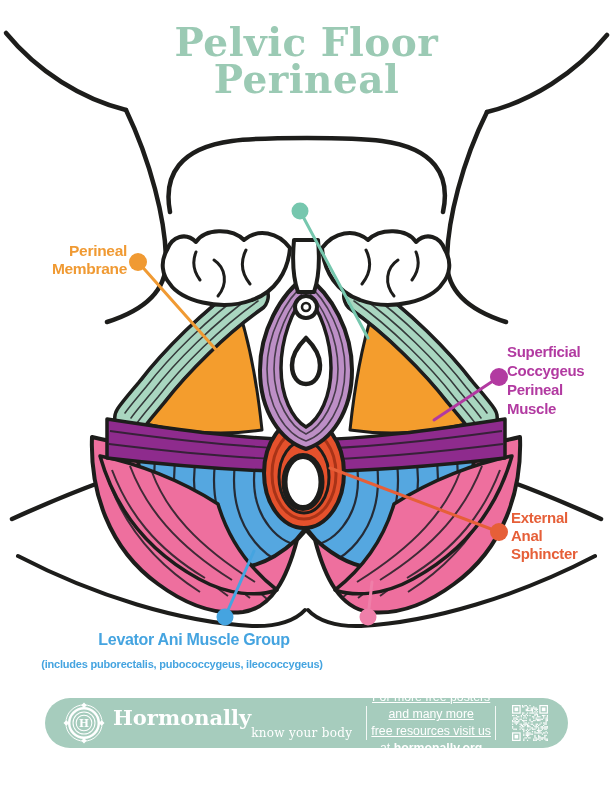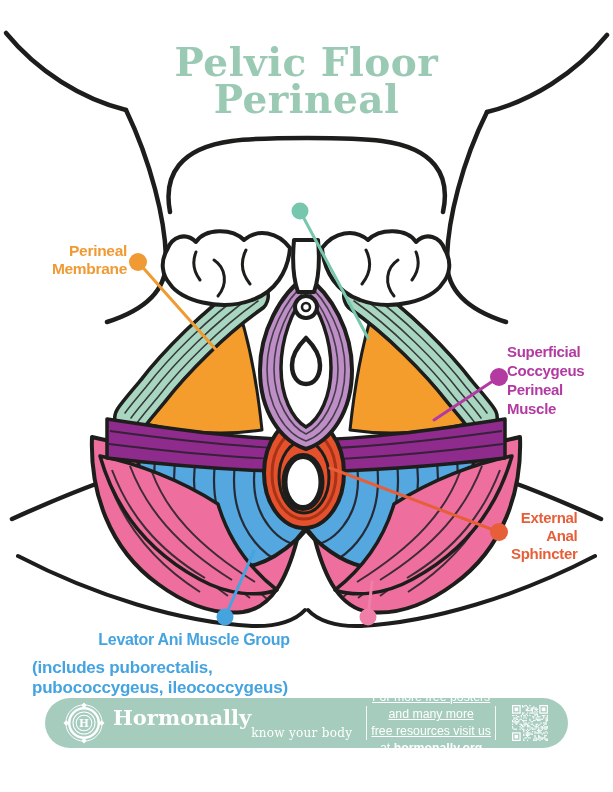--- a/index.html
+++ b/index.html
@@ -7,7 +7,7 @@
           font-family:"Liberation Sans",sans-serif;}
   .title{position:absolute;top:24px;left:0;right:0;text-align:center;
          font-family:"DejaVu Serif","Liberation Serif",serif;font-weight:bold;
-         font-size:39px;line-height:37px;letter-spacing:.5px;color:var(--title);margin-top:20px;}
+         font-size:39px;line-height:37px;letter-spacing:.5px;color:var(--title);}
   .lbl{position:absolute;font-weight:bold;letter-spacing:-.3px;}
   .lbl-ischio{top:183px;left:0;right:0;text-align:center;font-size:15px;color:var(--teal);}
   .lbl-perineal{top:242px;right:486px;text-align:right;font-size:15.5px;line-height:18px;color:var(--orange);width:160px;}

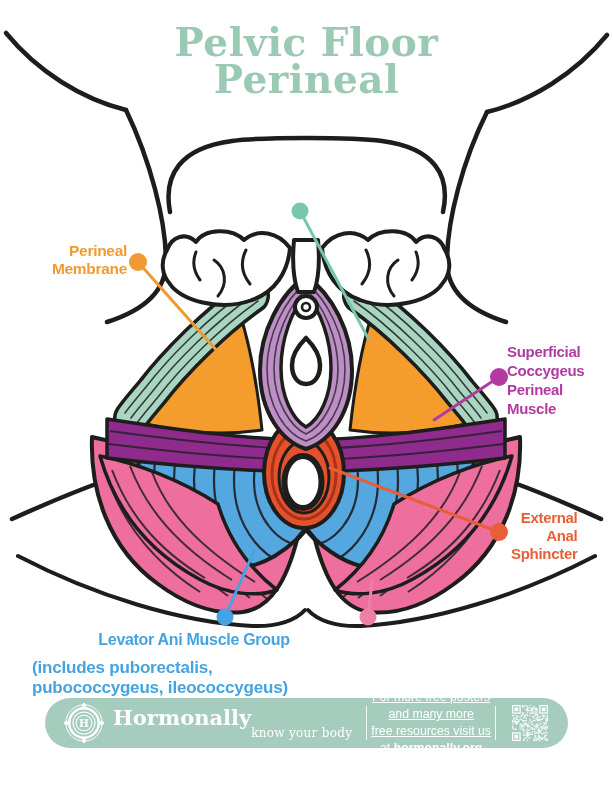--- a/index.html
+++ b/index.html
@@ -12,7 +12,7 @@
   .lbl-ischio{top:183px;left:0;right:0;text-align:center;font-size:15px;color:var(--teal);}
   .lbl-perineal{top:242px;right:486px;text-align:right;font-size:15.5px;line-height:18px;color:var(--orange);width:160px;}
   .lbl-superficial{top:342px;left:507px;font-size:15px;line-height:19px;color:var(--magenta);}
-  .lbl-external{top:509px;left:511px;font-size:15px;line-height:18px;color:var(--red);text-align:right;}
+  .lbl-external{top:509px;left:511px;font-size:15px;line-height:18px;color:var(--red);}
   .lbl-levator{top:631px;left:74px;width:240px;text-align:center;font-size:16px;color:var(--blue);}
   .lbl-levator-sub{top:658px;left:32px;width:300px;text-align:left;font-size:17px;letter-spacing:-.2px;color:var(--blue);}
   .lbl-coccygeus{top:631px;left:271px;width:240px;text-align:center;font-size:16px;color:var(--pink);}

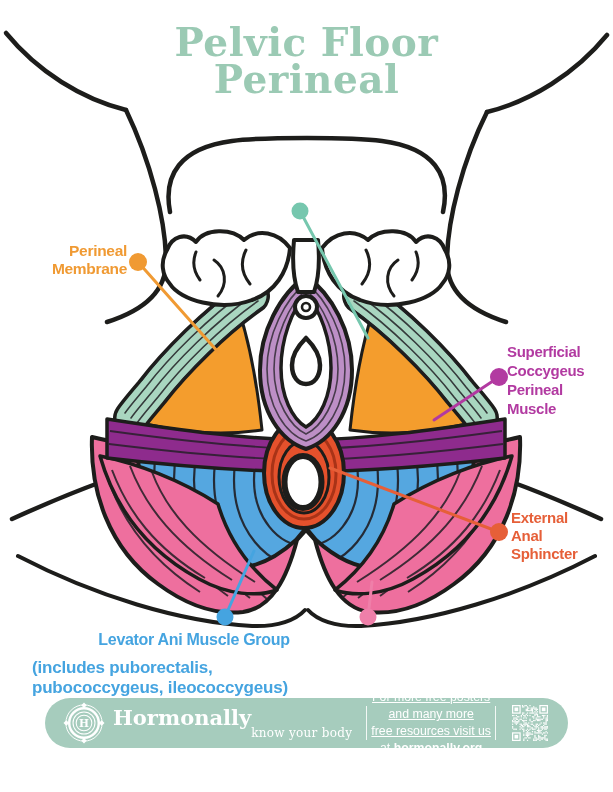--- a/index.html
+++ b/index.html
@@ -14,7 +14,7 @@
   .lbl-superficial{top:342px;left:507px;font-size:15px;line-height:19px;color:var(--magenta);}
   .lbl-external{top:509px;left:511px;font-size:15px;line-height:18px;color:var(--red);}
   .lbl-levator{top:631px;left:74px;width:240px;text-align:center;font-size:16px;color:var(--blue);}
-  .lbl-levator-sub{top:658px;left:32px;width:300px;text-align:left;font-size:17px;letter-spacing:-.2px;color:var(--blue);}
+  .lbl-levator-sub{top:658px;left:32px;width:300px;text-align:center;font-size:11px;letter-spacing:-.2px;color:var(--blue);}
   .lbl-coccygeus{top:631px;left:271px;width:240px;text-align:center;font-size:16px;color:var(--pink);}
   .anatomy-svg{position:absolute;left:0;top:0;}
   .footer{position:absolute;left:45px;top:698px;width:523px;height:50px;border-radius:25px;

